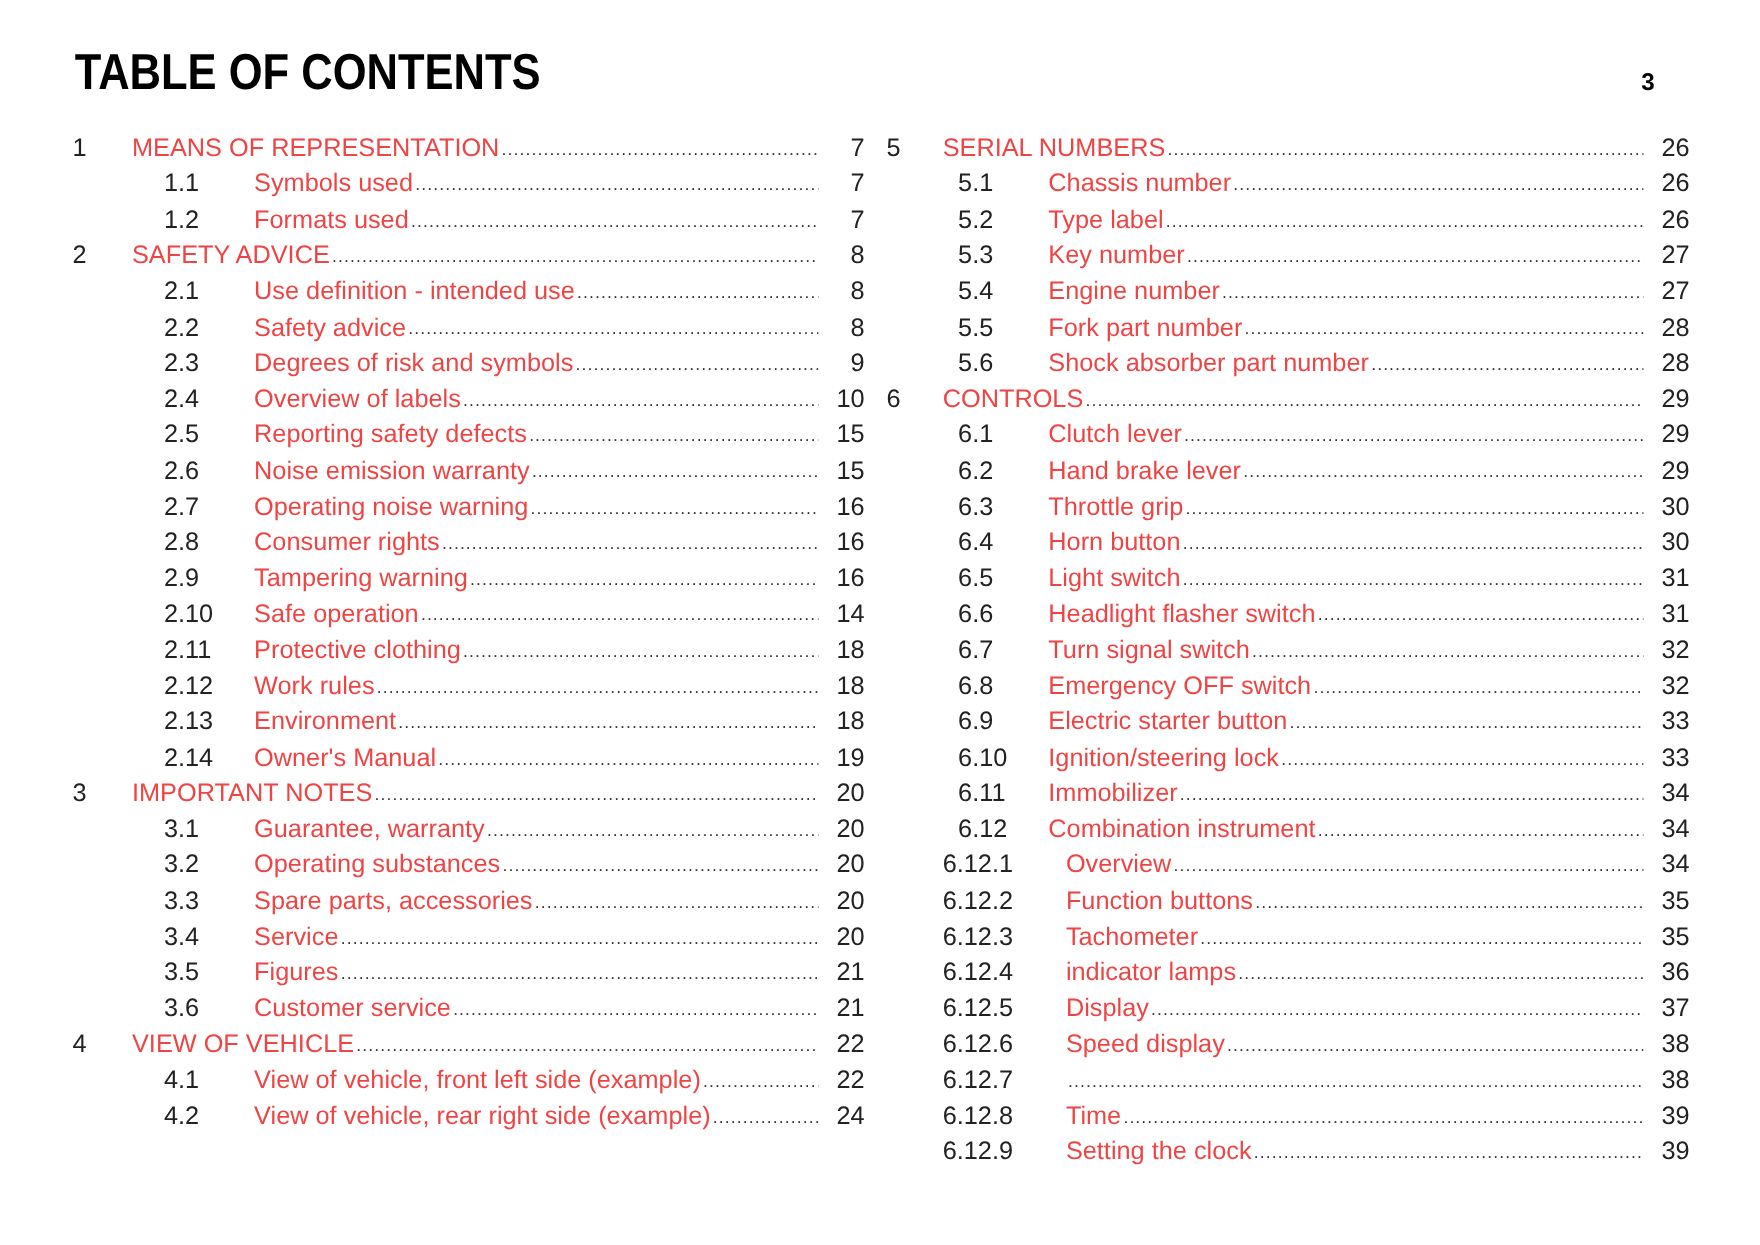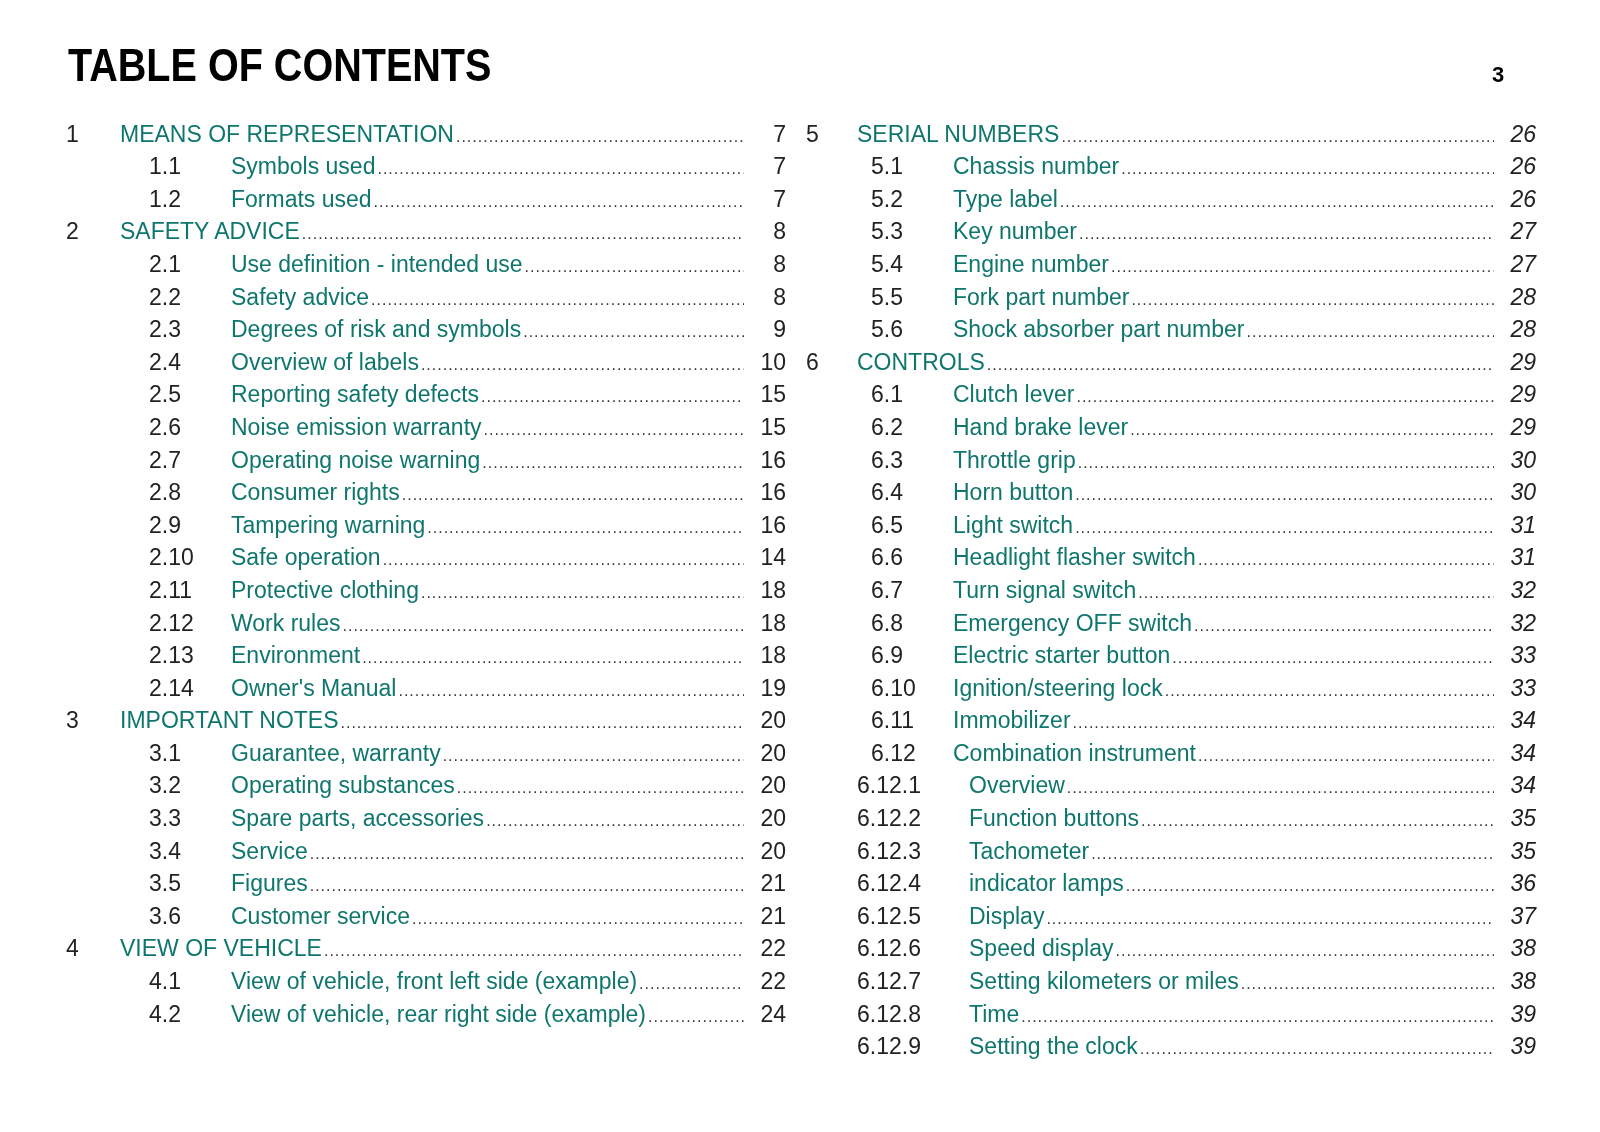--- a/index.html
+++ b/index.html
@@ -11,7 +11,7 @@
   .col.right { left:806px; width:730px; }
   .row { position:relative; height:32.6px; display:flex; align-items:flex-end; font-size:23px; line-height:32px; white-space:nowrap; }
   .num { flex:none; color:#222; }
-  .lbl { flex:none; color:#0f766e; }
+  .lbl { flex:none; color:#ef4444; }
   .dots { flex:1 1 auto; overflow:hidden; margin:0 6px 0 2px; color:#333; letter-spacing:1px; font-size:16px; line-height:26px; }
   .dots::before { content:"....................................................................................................................................................................................................................................."; }
   .pg { flex:none; text-align:right; color:#222; }

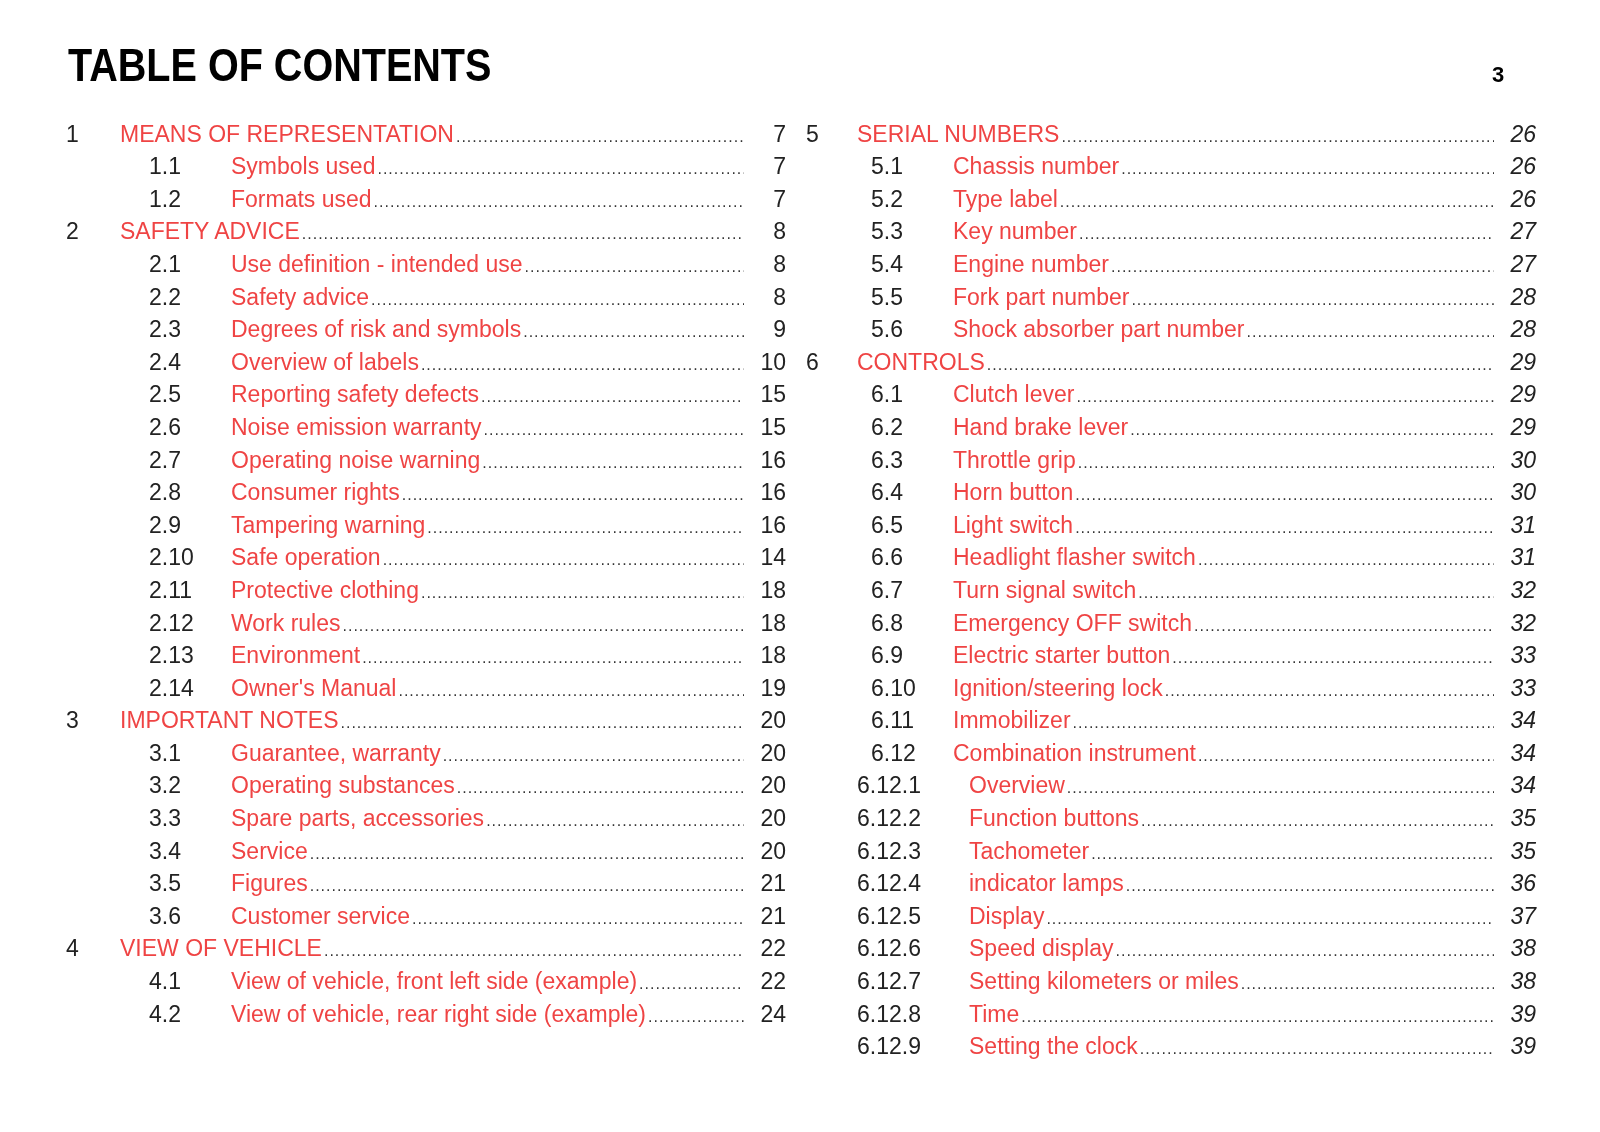--- a/index.html
+++ b/index.html
@@ -21,7 +21,7 @@
   .right .row.l1 .num { width:51px; }
   .right .row.l2 .num { width:82px; margin-left:65px; }
   .right .row.l3 .num { width:112px; margin-left:51px; }
-  .right .pg { width:36px;font-style:italic; }
+  .right .pg { width:36px; }
 </style>
 </head>
 <body>

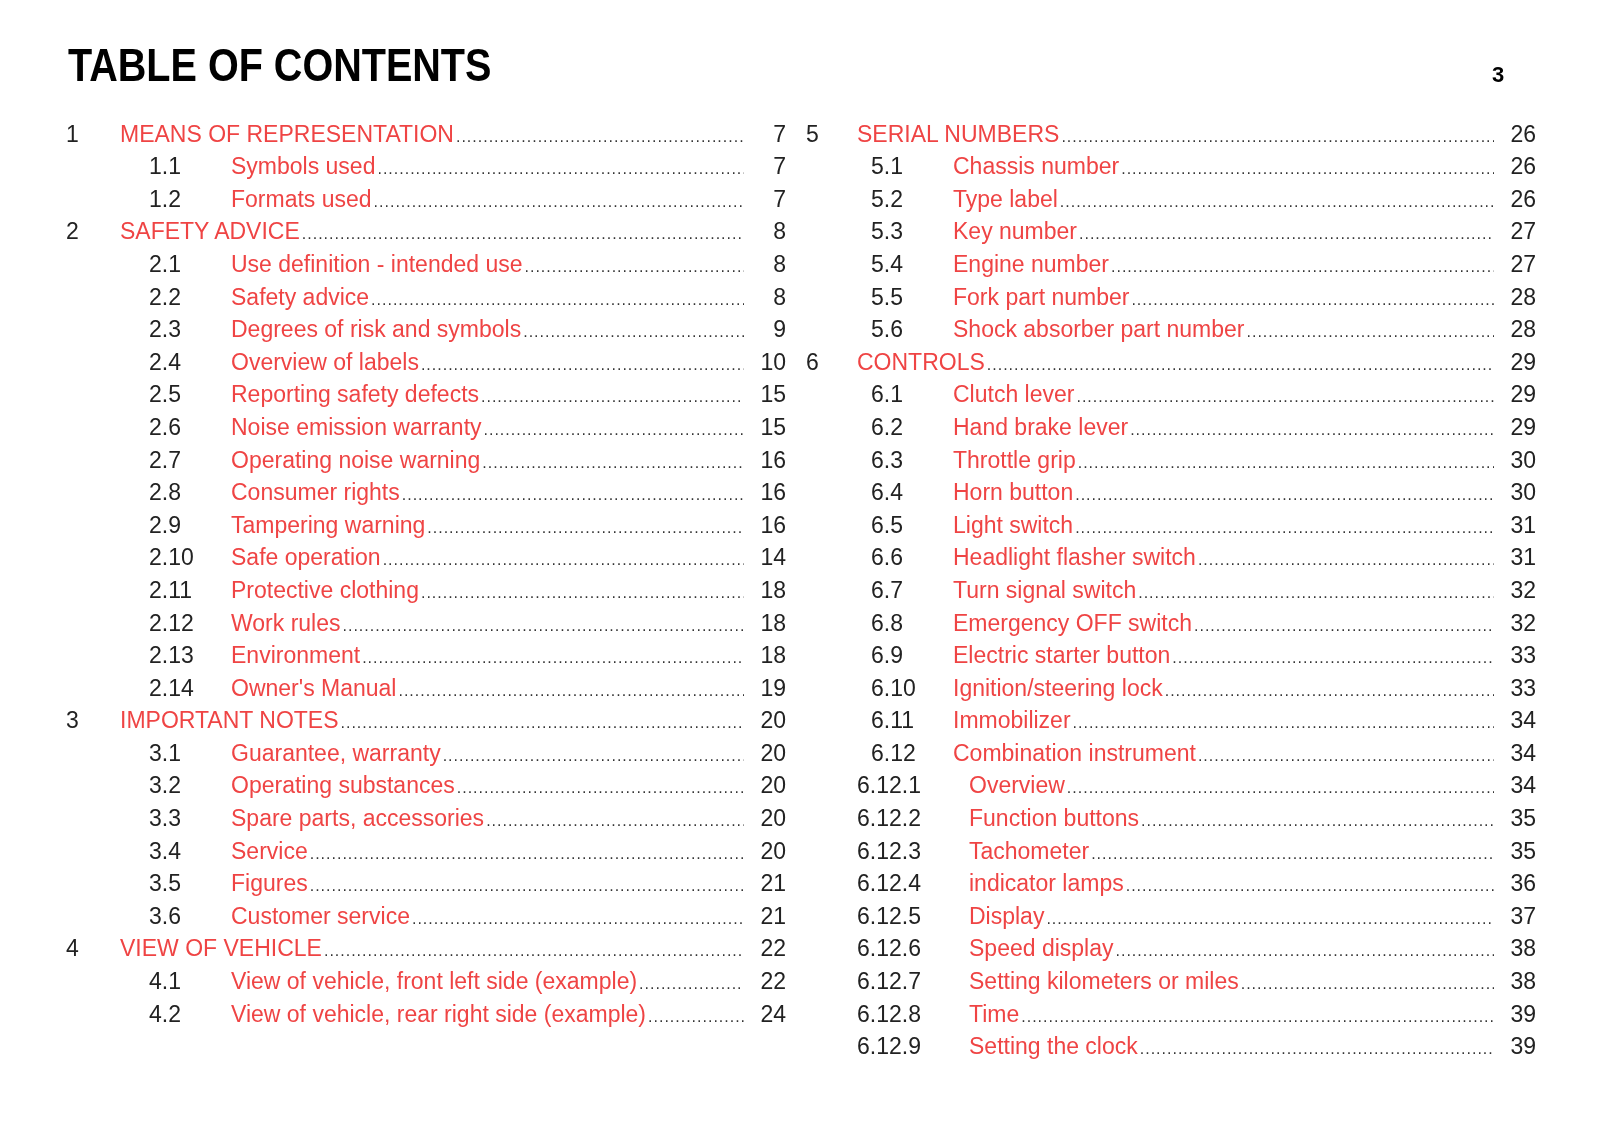--- a/index.html
+++ b/index.html
@@ -358,7 +358,6 @@
     </div>
     <div class="row l3">
       <span class="num">6.12.7</span>
-      <span class="lbl">Setting kilometers or miles</span>
       <span class="dots"></span>
       <span class="pg">38</span>
     </div>

